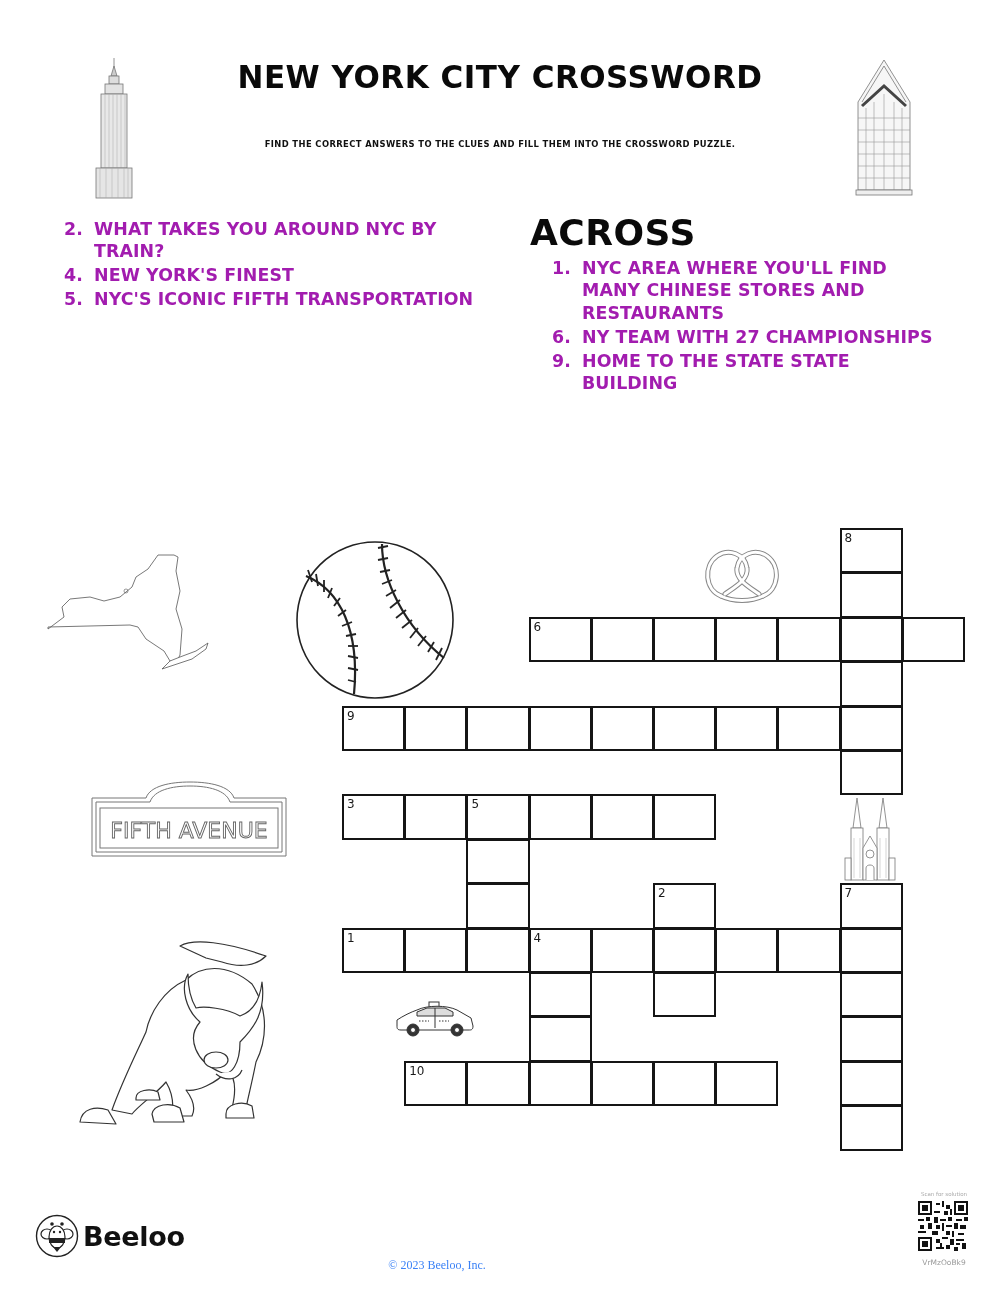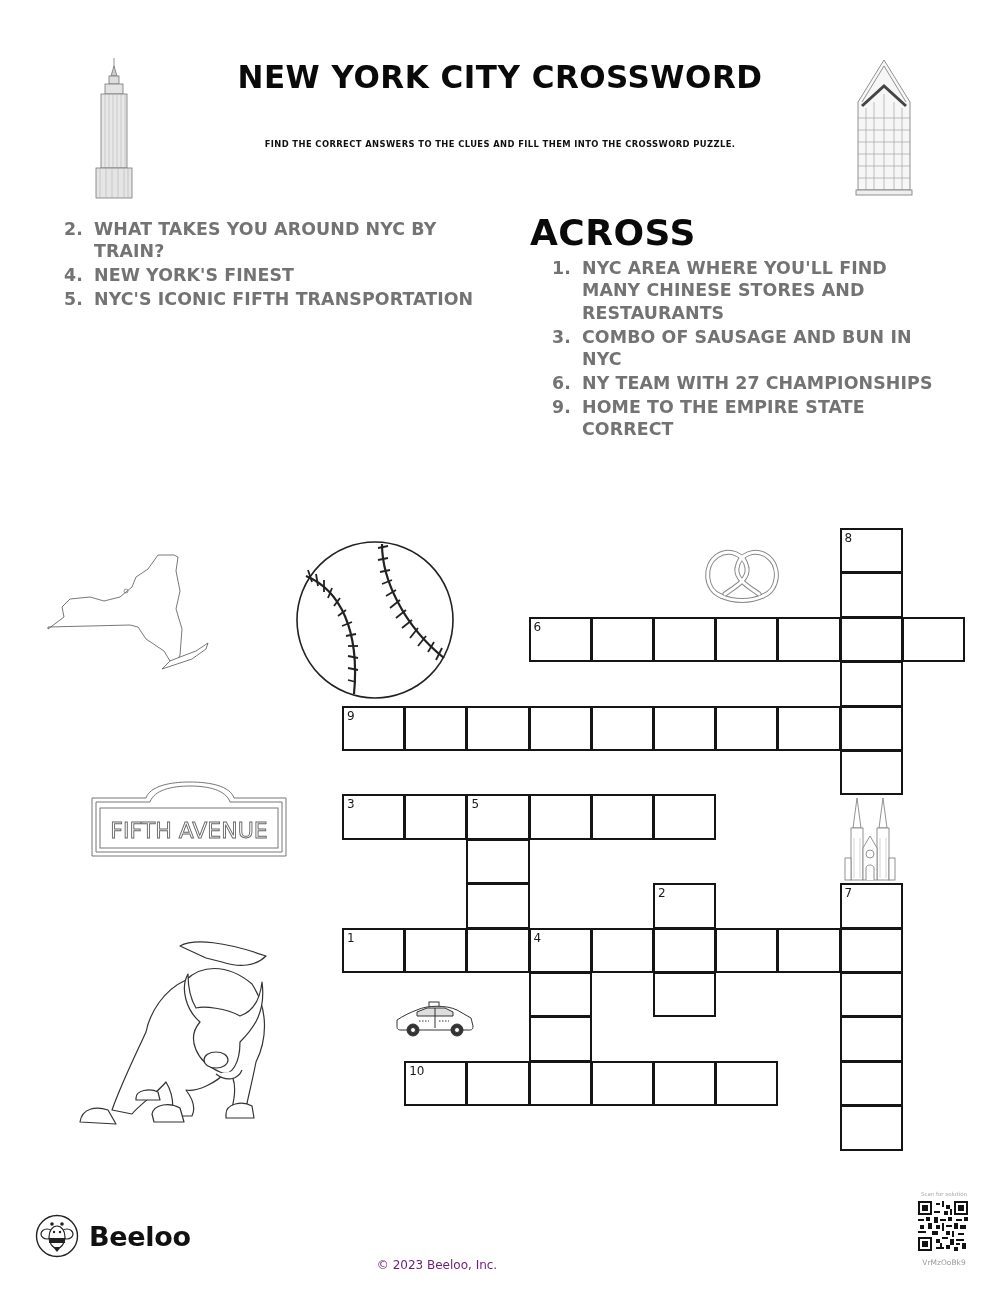--- a/index.html
+++ b/index.html
@@ -24,7 +24,7 @@
   .clue-list { list-style: none; }
   .clue-list li {
     font-weight: 800; font-size: 17.4px; line-height: 22.4px; letter-spacing: 0.1px;
-    padding-left: 30px; text-indent: -30px; color: #737373; margin-bottom: 1.5px;
+    padding-left: 30px; text-indent: -30px; color: #a21caf; margin-bottom: 1.5px;
   }
   .clue-list li .num { display: inline-block; width: 30px; text-indent: 0; }
 

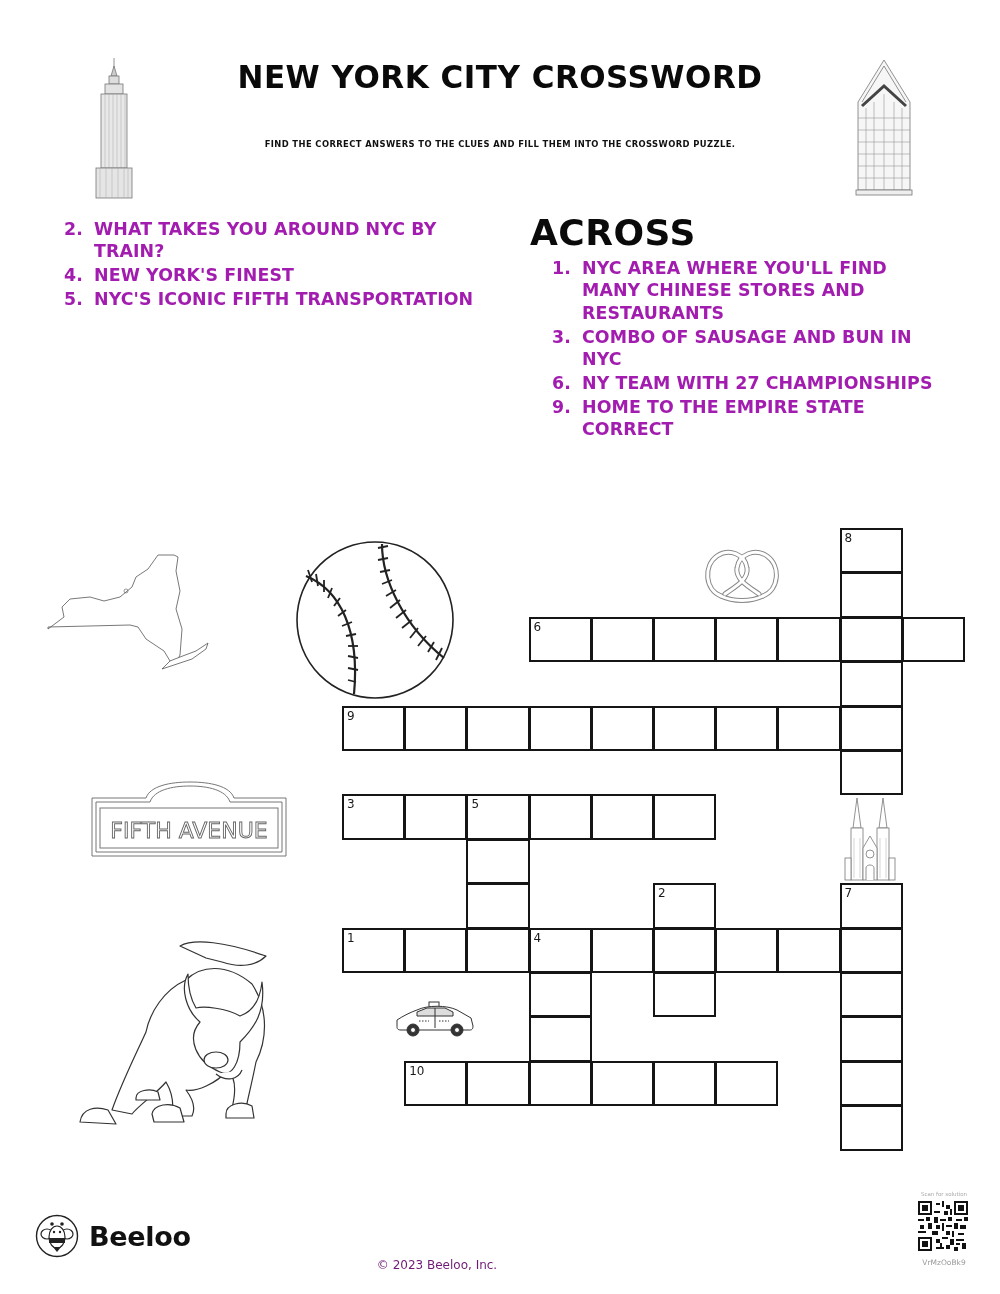--- a/index.html
+++ b/index.html
@@ -111,7 +111,6 @@
   <div class="clue-heading">ACROSS</div>
   <ul class="clue-list" style="margin-top:4px;width:390px;margin-left:22px;">
     <li><span class="num">1.</span><span>NYC AREA WHERE YOU'LL FIND MANY CHINESE STORES AND RESTAURANTS</span></li>
-    <li><span class="num">3.</span><span>COMBO OF SAUSAGE AND BUN IN NYC</span></li>
     <li><span class="num">6.</span><span>NY TEAM WITH 27 CHAMPIONSHIPS</span></li>
     <li><span class="num">9.</span><span>HOME TO THE EMPIRE STATE CORRECT</span></li>
   </ul>

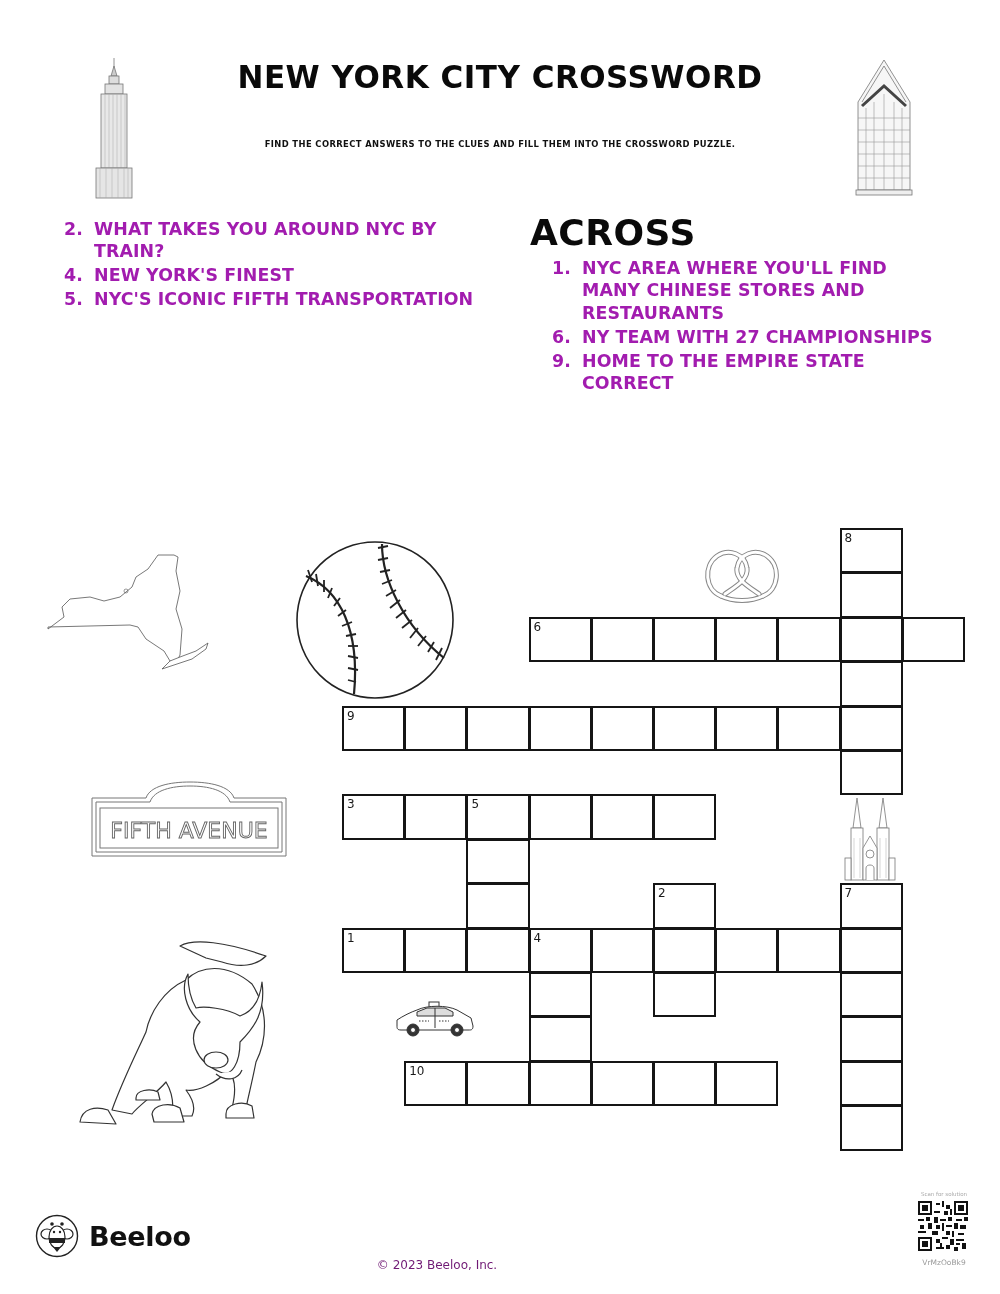--- a/index.html
+++ b/index.html
@@ -112,7 +112,7 @@
   <ul class="clue-list" style="margin-top:4px;width:390px;margin-left:22px;">
     <li><span class="num">1.</span><span>NYC AREA WHERE YOU'LL FIND MANY CHINESE STORES AND RESTAURANTS</span></li>
     <li><span class="num">6.</span><span>NY TEAM WITH 27 CHAMPIONSHIPS</span></li>
-    <li><span class="num">9.</span><span>HOME TO THE EMPIRE STATE CORRECT</span></li>
+    <li><span class="num">9.</span><span>HOME TO THE STATE STATE BUILDING</span></li>
   </ul>
 </div>
 

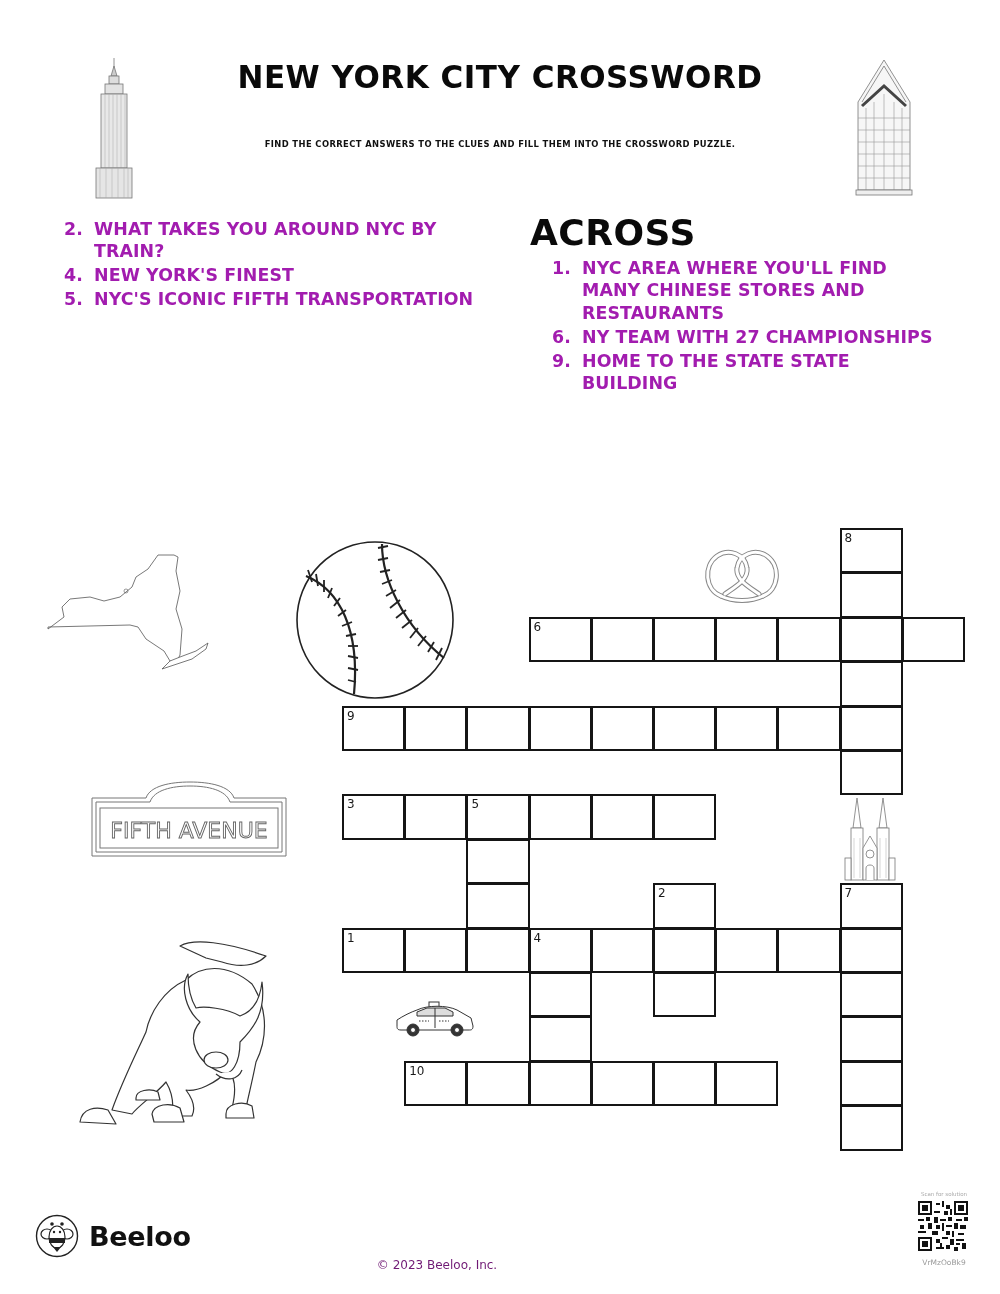--- a/index.html
+++ b/index.html
@@ -38,7 +38,7 @@
     font-family: "DejaVu Sans", sans-serif; color: #1a1a1a; line-height: 14px;
   }
 
-  .footer-logo { left: 35px; top: 1214px; display: flex; align-items: center; gap: 10px; }
+  .footer-logo { left: 35px; top: 1214px; display: flex; align-items: center; gap: 4px; }
   .footer-logo .brand { font-family: "DejaVu Sans", sans-serif; font-weight: 700; font-size: 27px; color: #111; letter-spacing: -0.3px; }
   .copyright { left: 0; width: 874px; top: 1258px; text-align: center; font-size: 12px; color: #701a75; }
   .qr-label { left: 905px; top: 1191px; width: 78px; text-align: center; font-size: 5.5px; color: #aaa; }

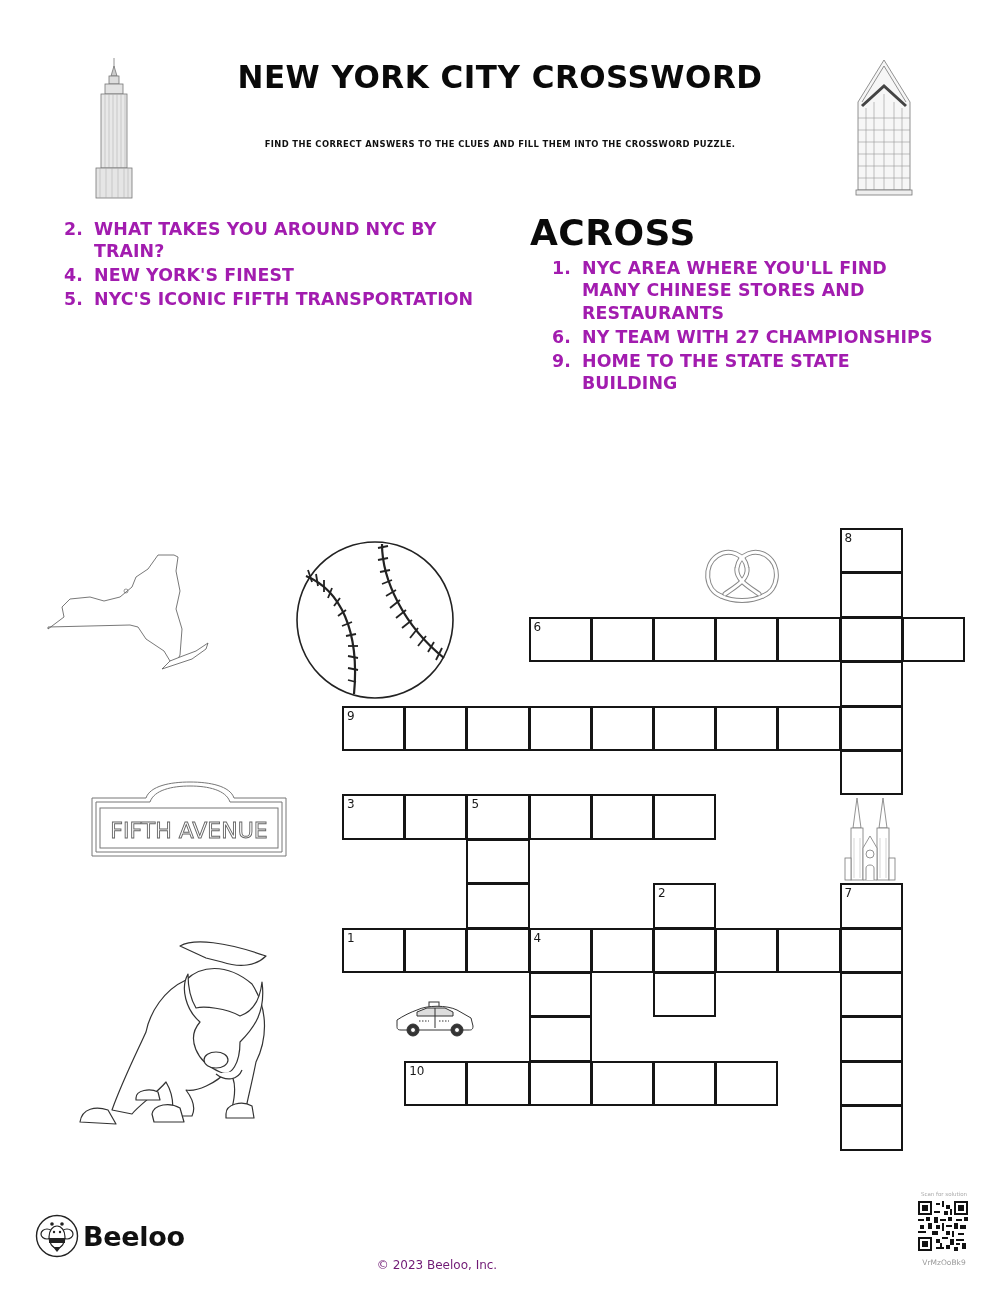--- a/index.html
+++ b/index.html
@@ -40,7 +40,7 @@
 
   .footer-logo { left: 35px; top: 1214px; display: flex; align-items: center; gap: 4px; }
   .footer-logo .brand { font-family: "DejaVu Sans", sans-serif; font-weight: 700; font-size: 27px; color: #111; letter-spacing: -0.3px; }
-  .copyright { left: 0; width: 874px; top: 1258px; text-align: center; font-size: 12px; color: #701a75; }
+  .copyright { left: 0; width: 874px; top: 1258px; text-align: center; font-size: 12px; color: #3b82f6; font-family: Liberation Serif, serif; }
   .qr-label { left: 905px; top: 1191px; width: 78px; text-align: center; font-size: 5.5px; color: #aaa; }
   .qr-code-text { left: 905px; top: 1258px; width: 78px; text-align: center; font-size: 7.5px; color: #999; }
 </style>

